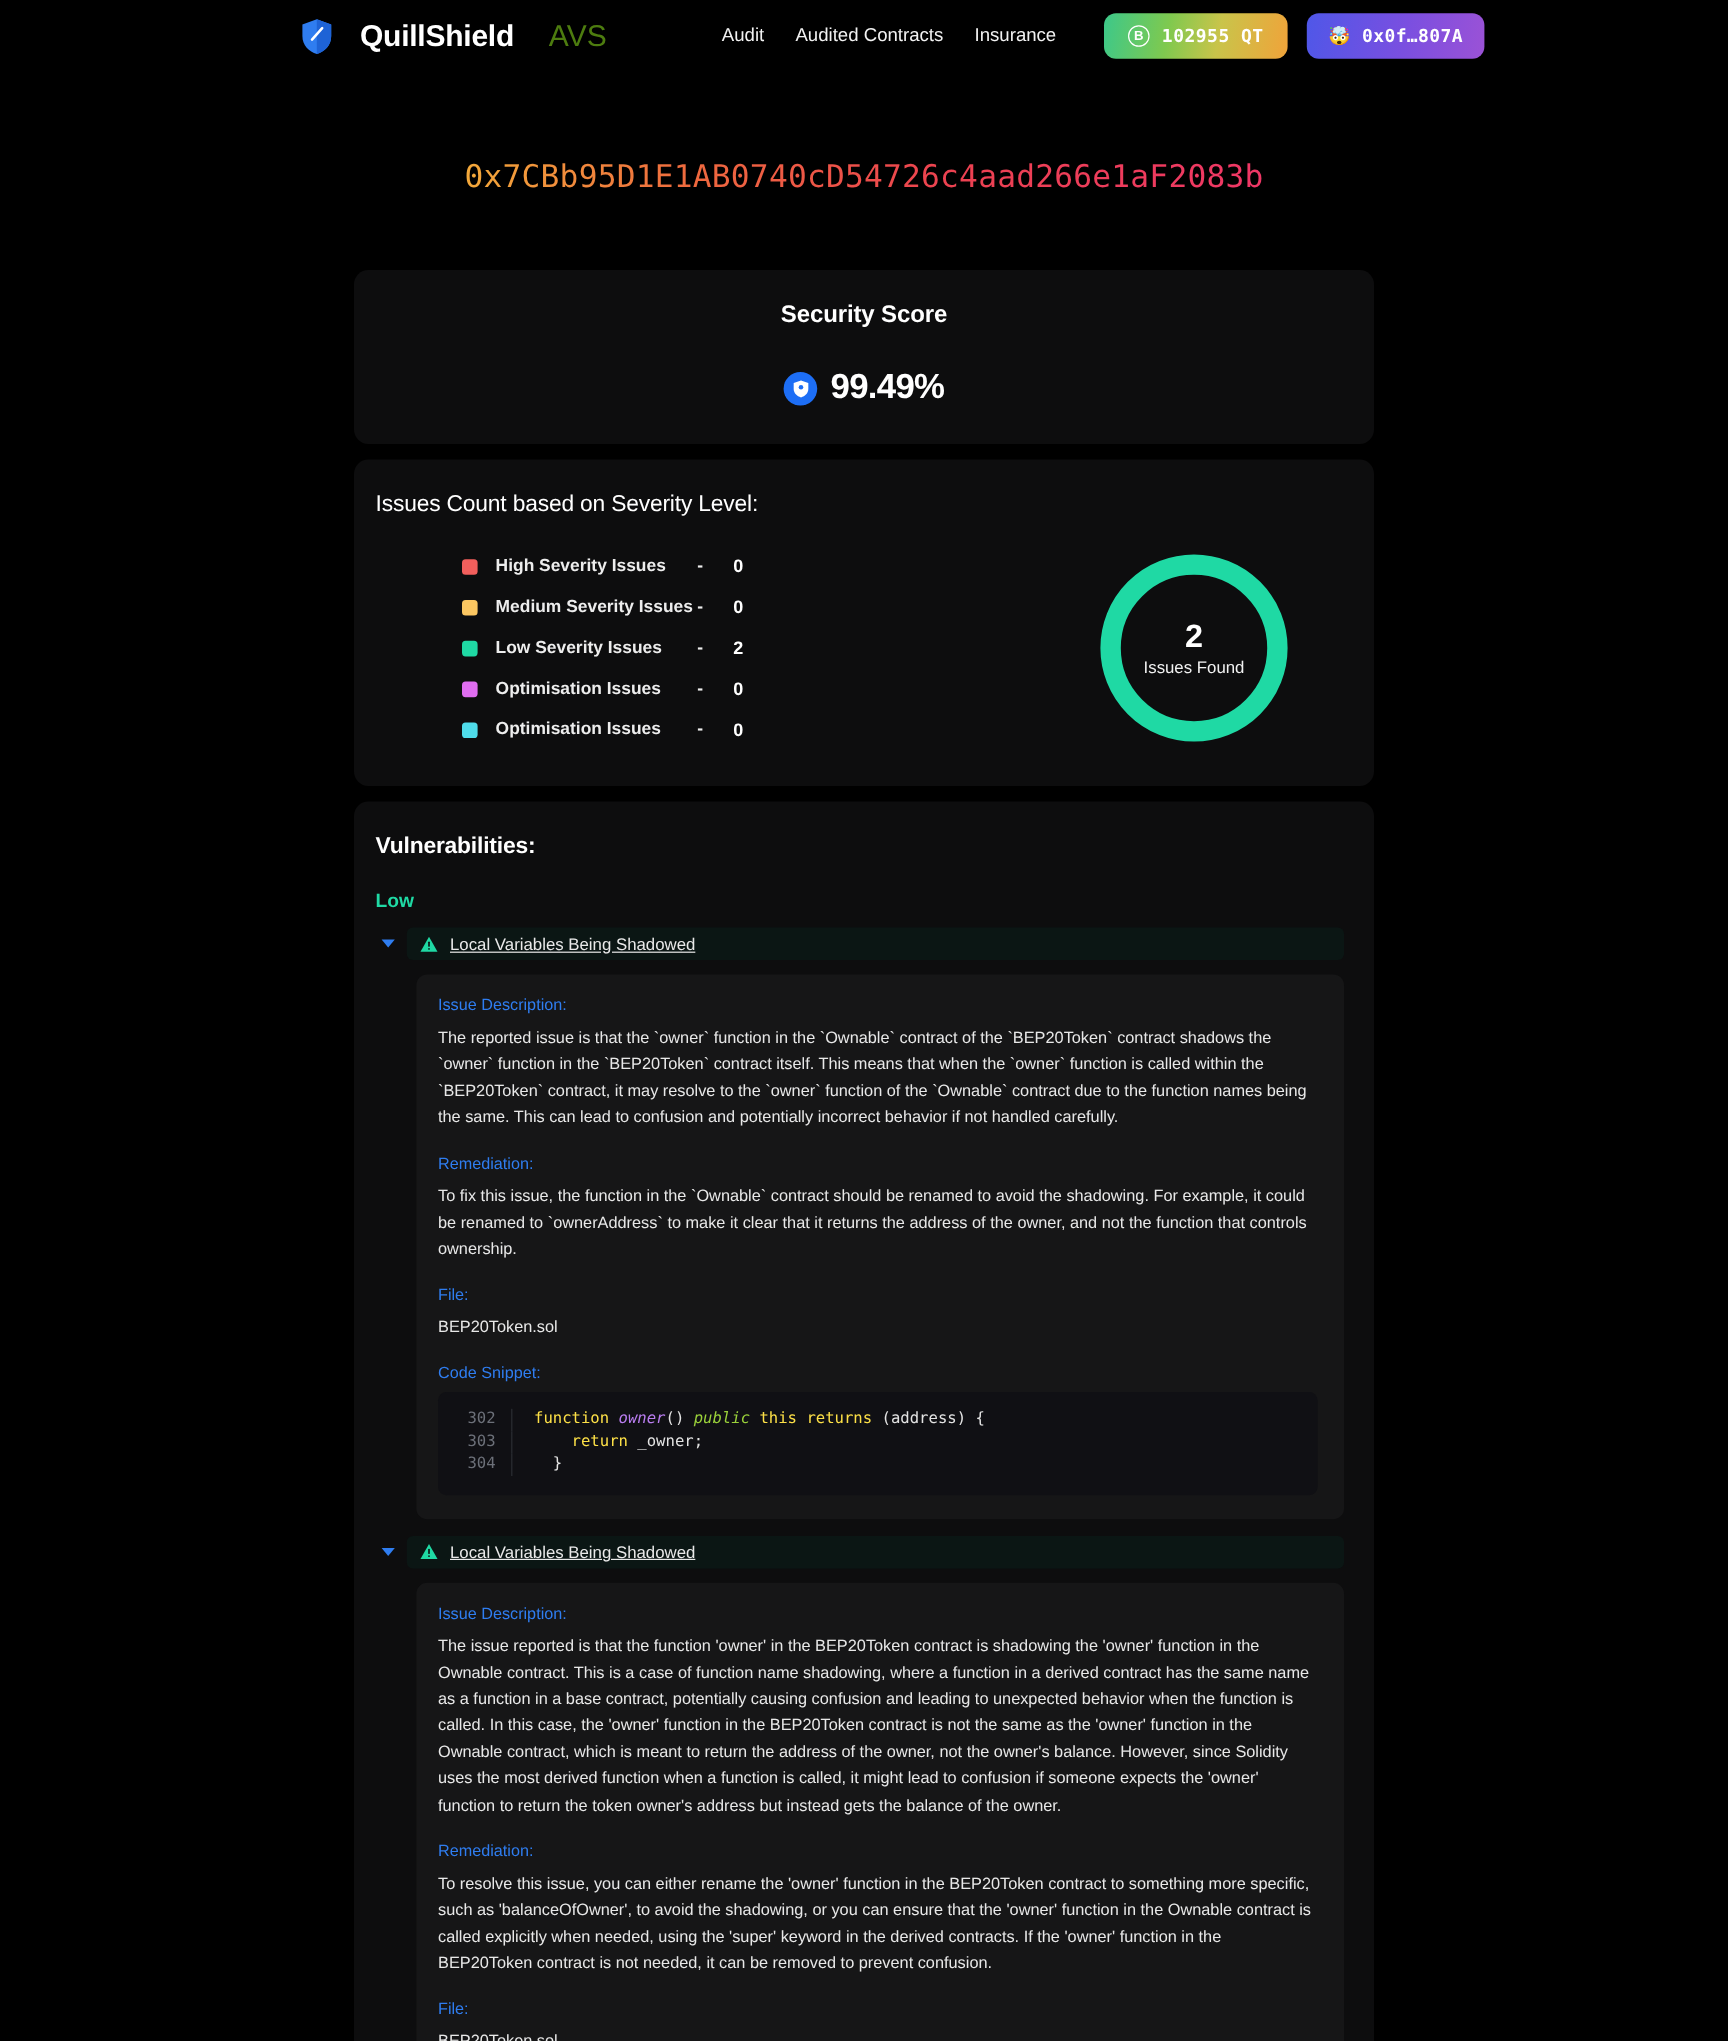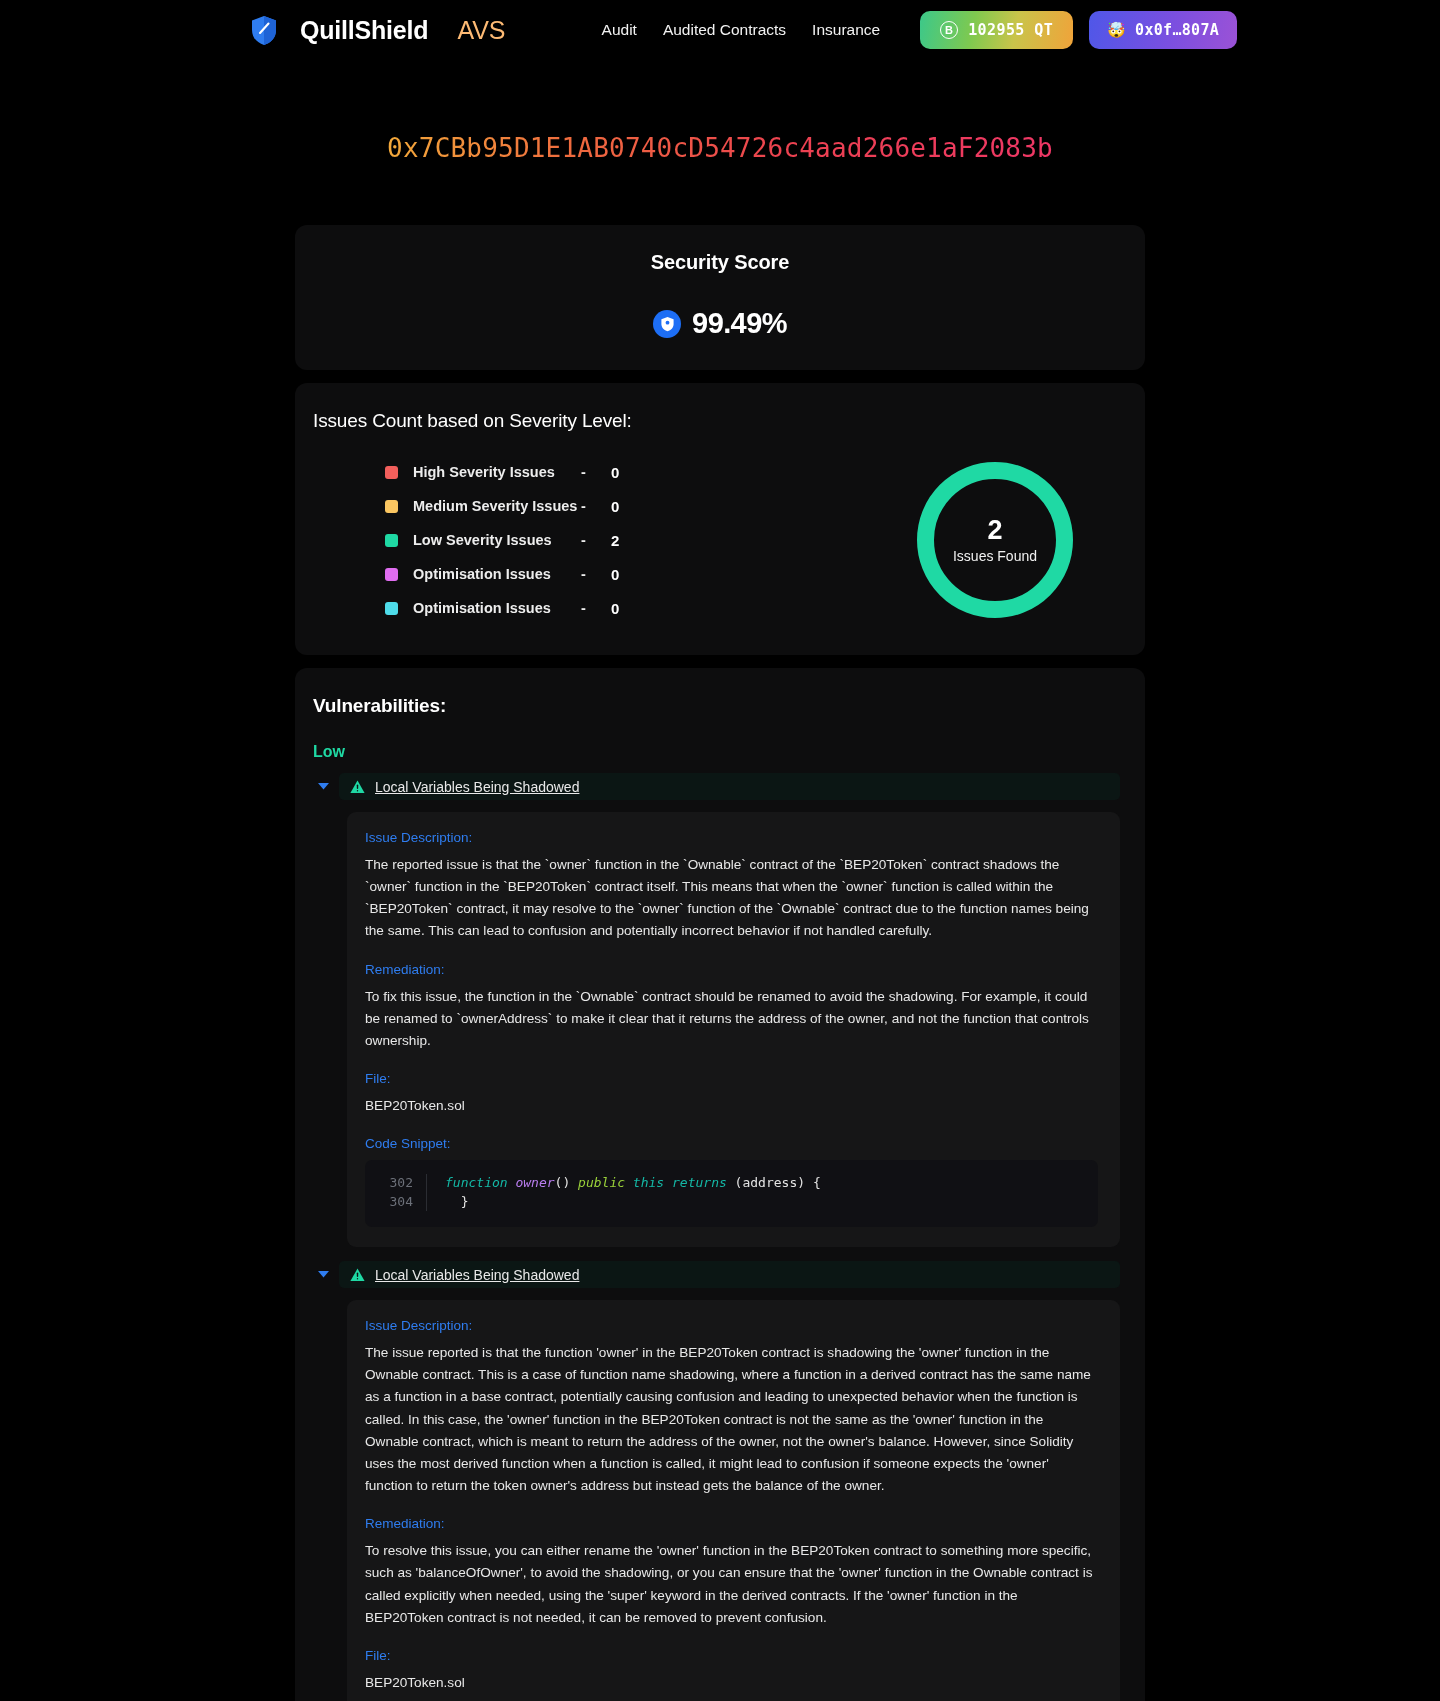--- a/index.html
+++ b/index.html
@@ -44,7 +44,7 @@
   .brand-avs {
     font-size: 25px;
     font-weight: 500;
-    color: #fdba74;
+    color: #4d7c0f;
     margin-left: 7px;
   }
   .nav {

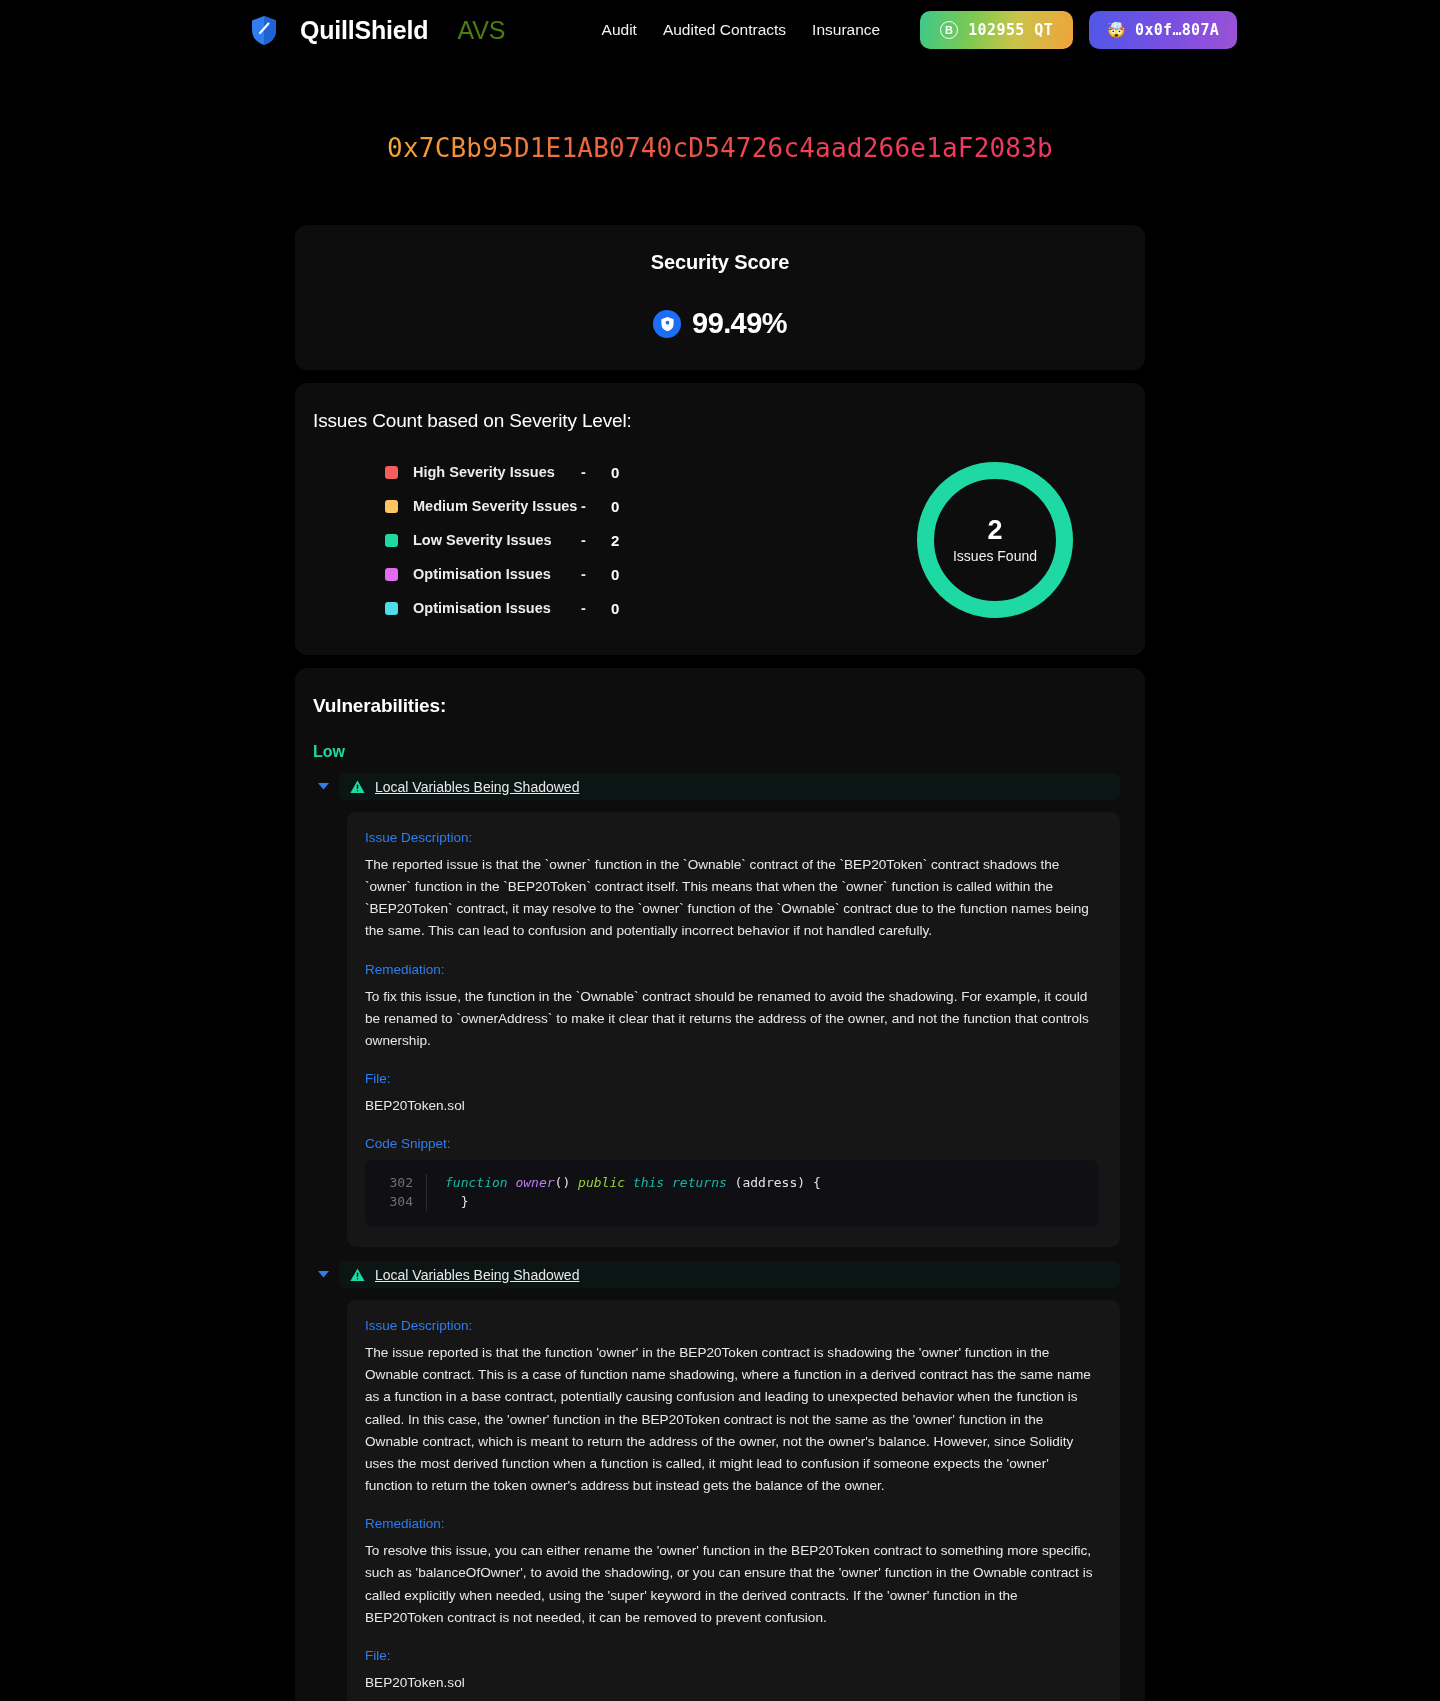--- a/index.html
+++ b/index.html
@@ -237,7 +237,7 @@
     border-right: 1px solid #2b2d33;
   }
   .code-text { padding-left: 18px; white-space: pre; }
-  .tok-kw { color: #14b8a6; font-style: italic; }
+  .tok-kw { color: #fde047; }
   .tok-fn { color: #b97df0; font-style: italic; }
   .tok-mod { color: #9ad13a; font-style: italic; }
   .tok-plain { color: #e3e3e3; }

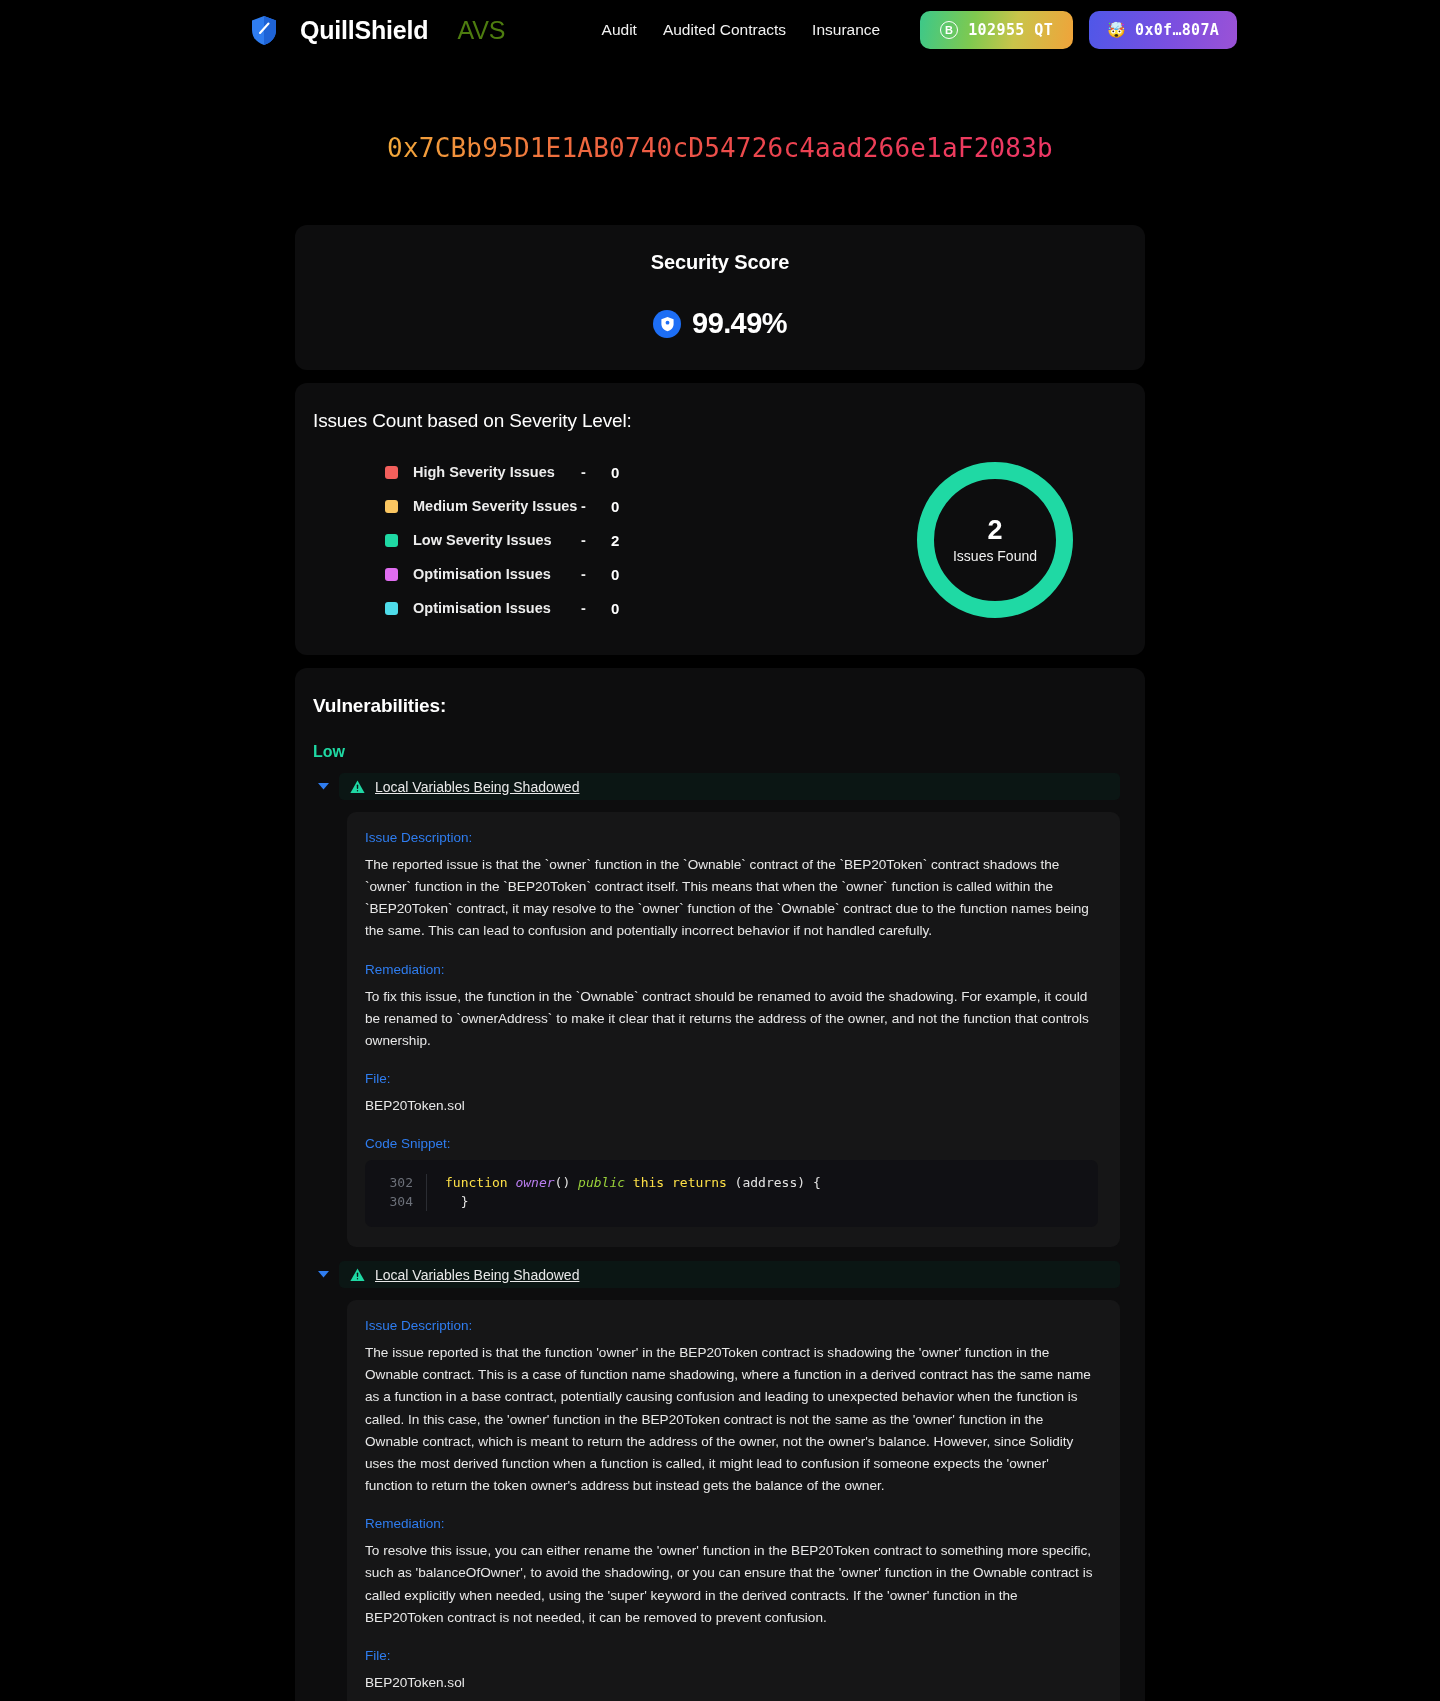--- a/index.html
+++ b/index.html
@@ -386,6 +386,10 @@
             <span class="code-text"><span class="tok-kw">function</span><span class="tok-plain"> </span><span class="tok-fn">owner</span><span class="tok-plain">() </span><span class="tok-mod">public</span><span class="tok-kw"> this returns</span><span class="tok-plain"> (address) {</span></span>
           </div>
           <div class="code-line">
+            <span class="code-gutter">303</span>
+            <span class="code-text"><span class="tok-kw">    return</span><span class="tok-plain"> _owner;</span></span>
+          </div>
+          <div class="code-line">
             <span class="code-gutter">304</span>
             <span class="code-text tok-plain">  }</span>
           </div>

